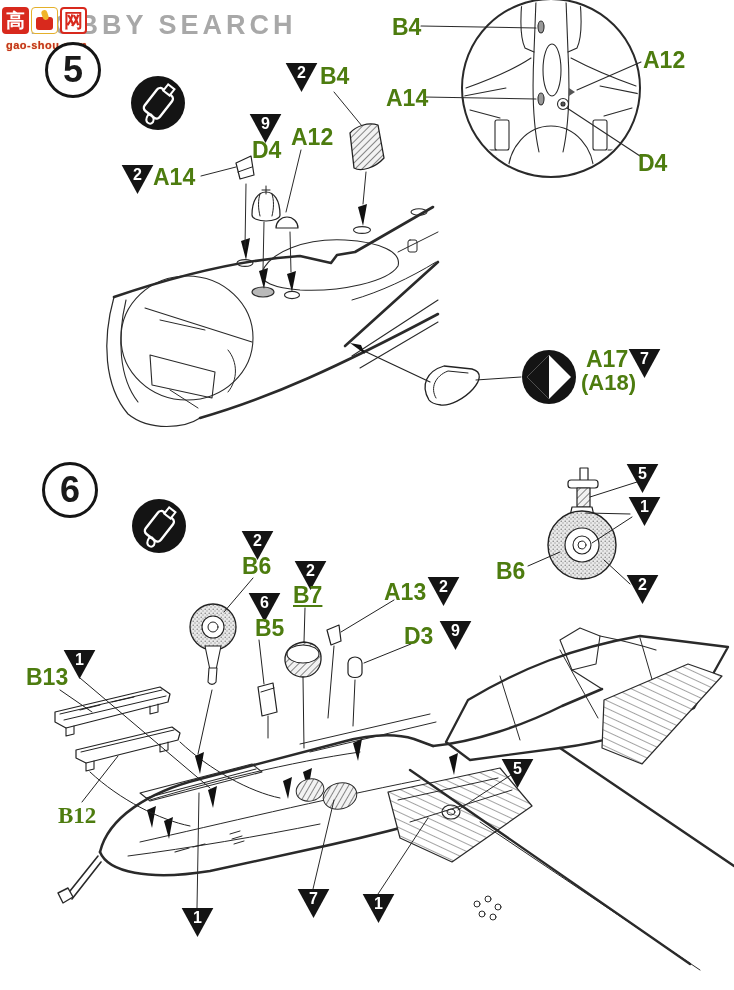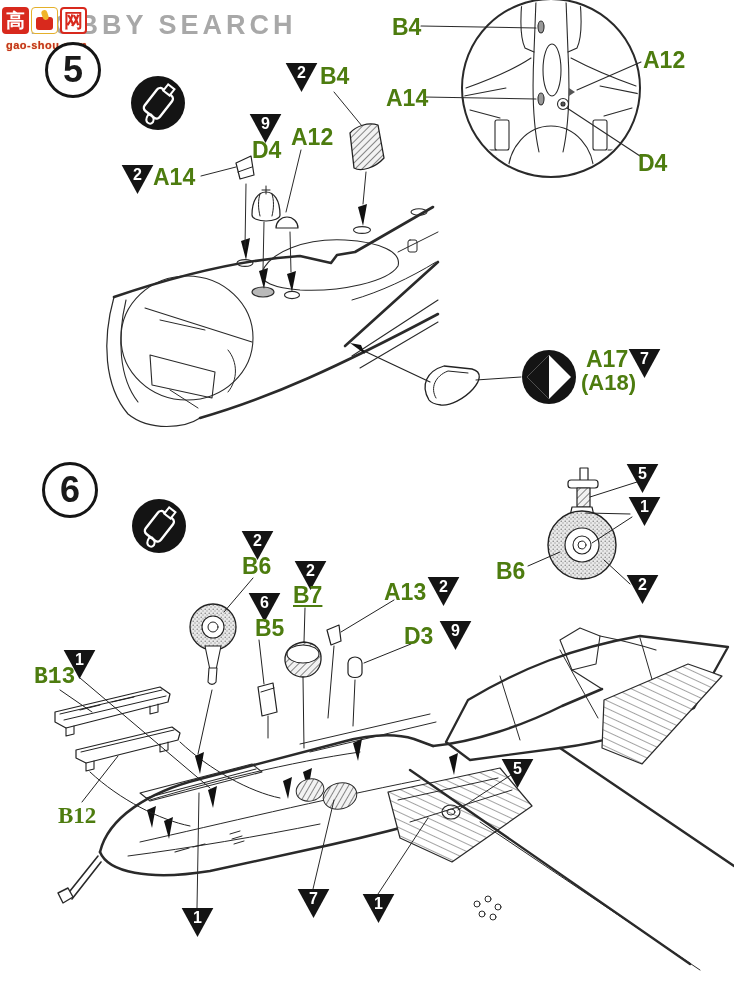--- a/index.html
+++ b/index.html
@@ -337,7 +337,7 @@
   <div class="tri" style="left:439px;top:621px;"><span>9</span></div>
 
   <div class="tri" style="left:63px;top:650px;"><span>1</span></div>
-  <div class="lbl" style="left:34px;top:664px;font-family:Liberation Mono, monospace;">B13</div>
+  <div class="lbl" style="left:26px;top:664px;">B13</div>
   <div class="lbl" style="left:58px;top:803px;font-family:Liberation Serif, serif;">B12</div>
 
   <div class="tri" style="left:501px;top:759px;"><span>5</span></div>

